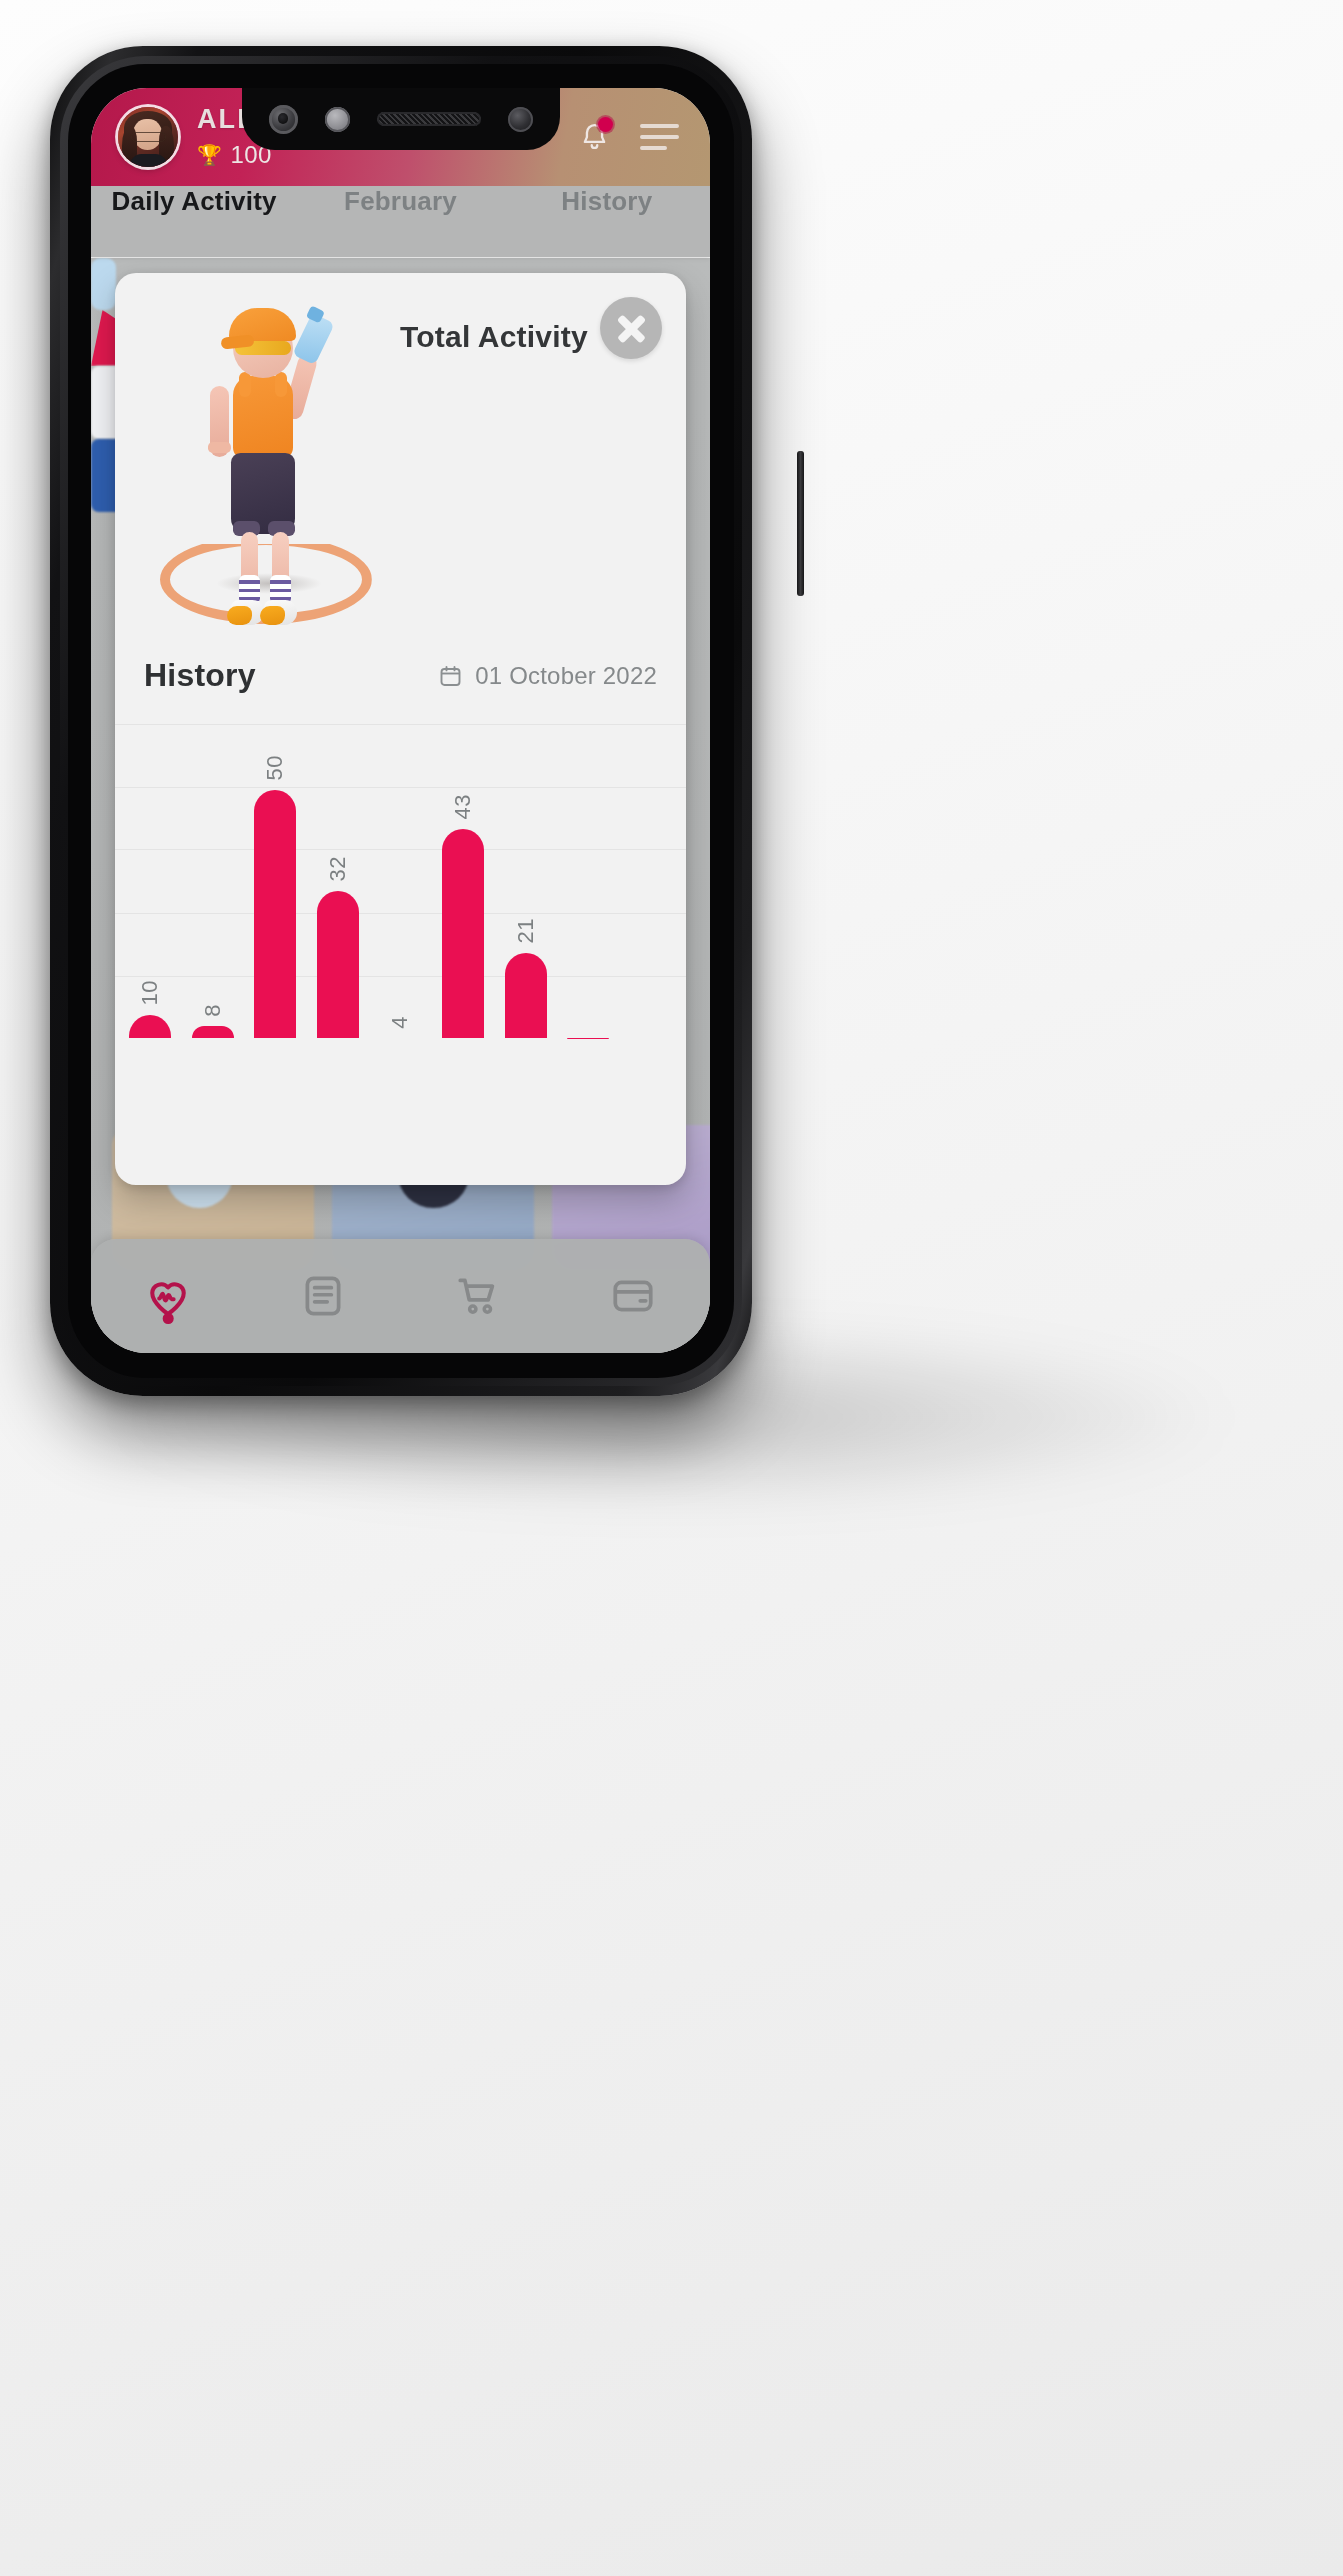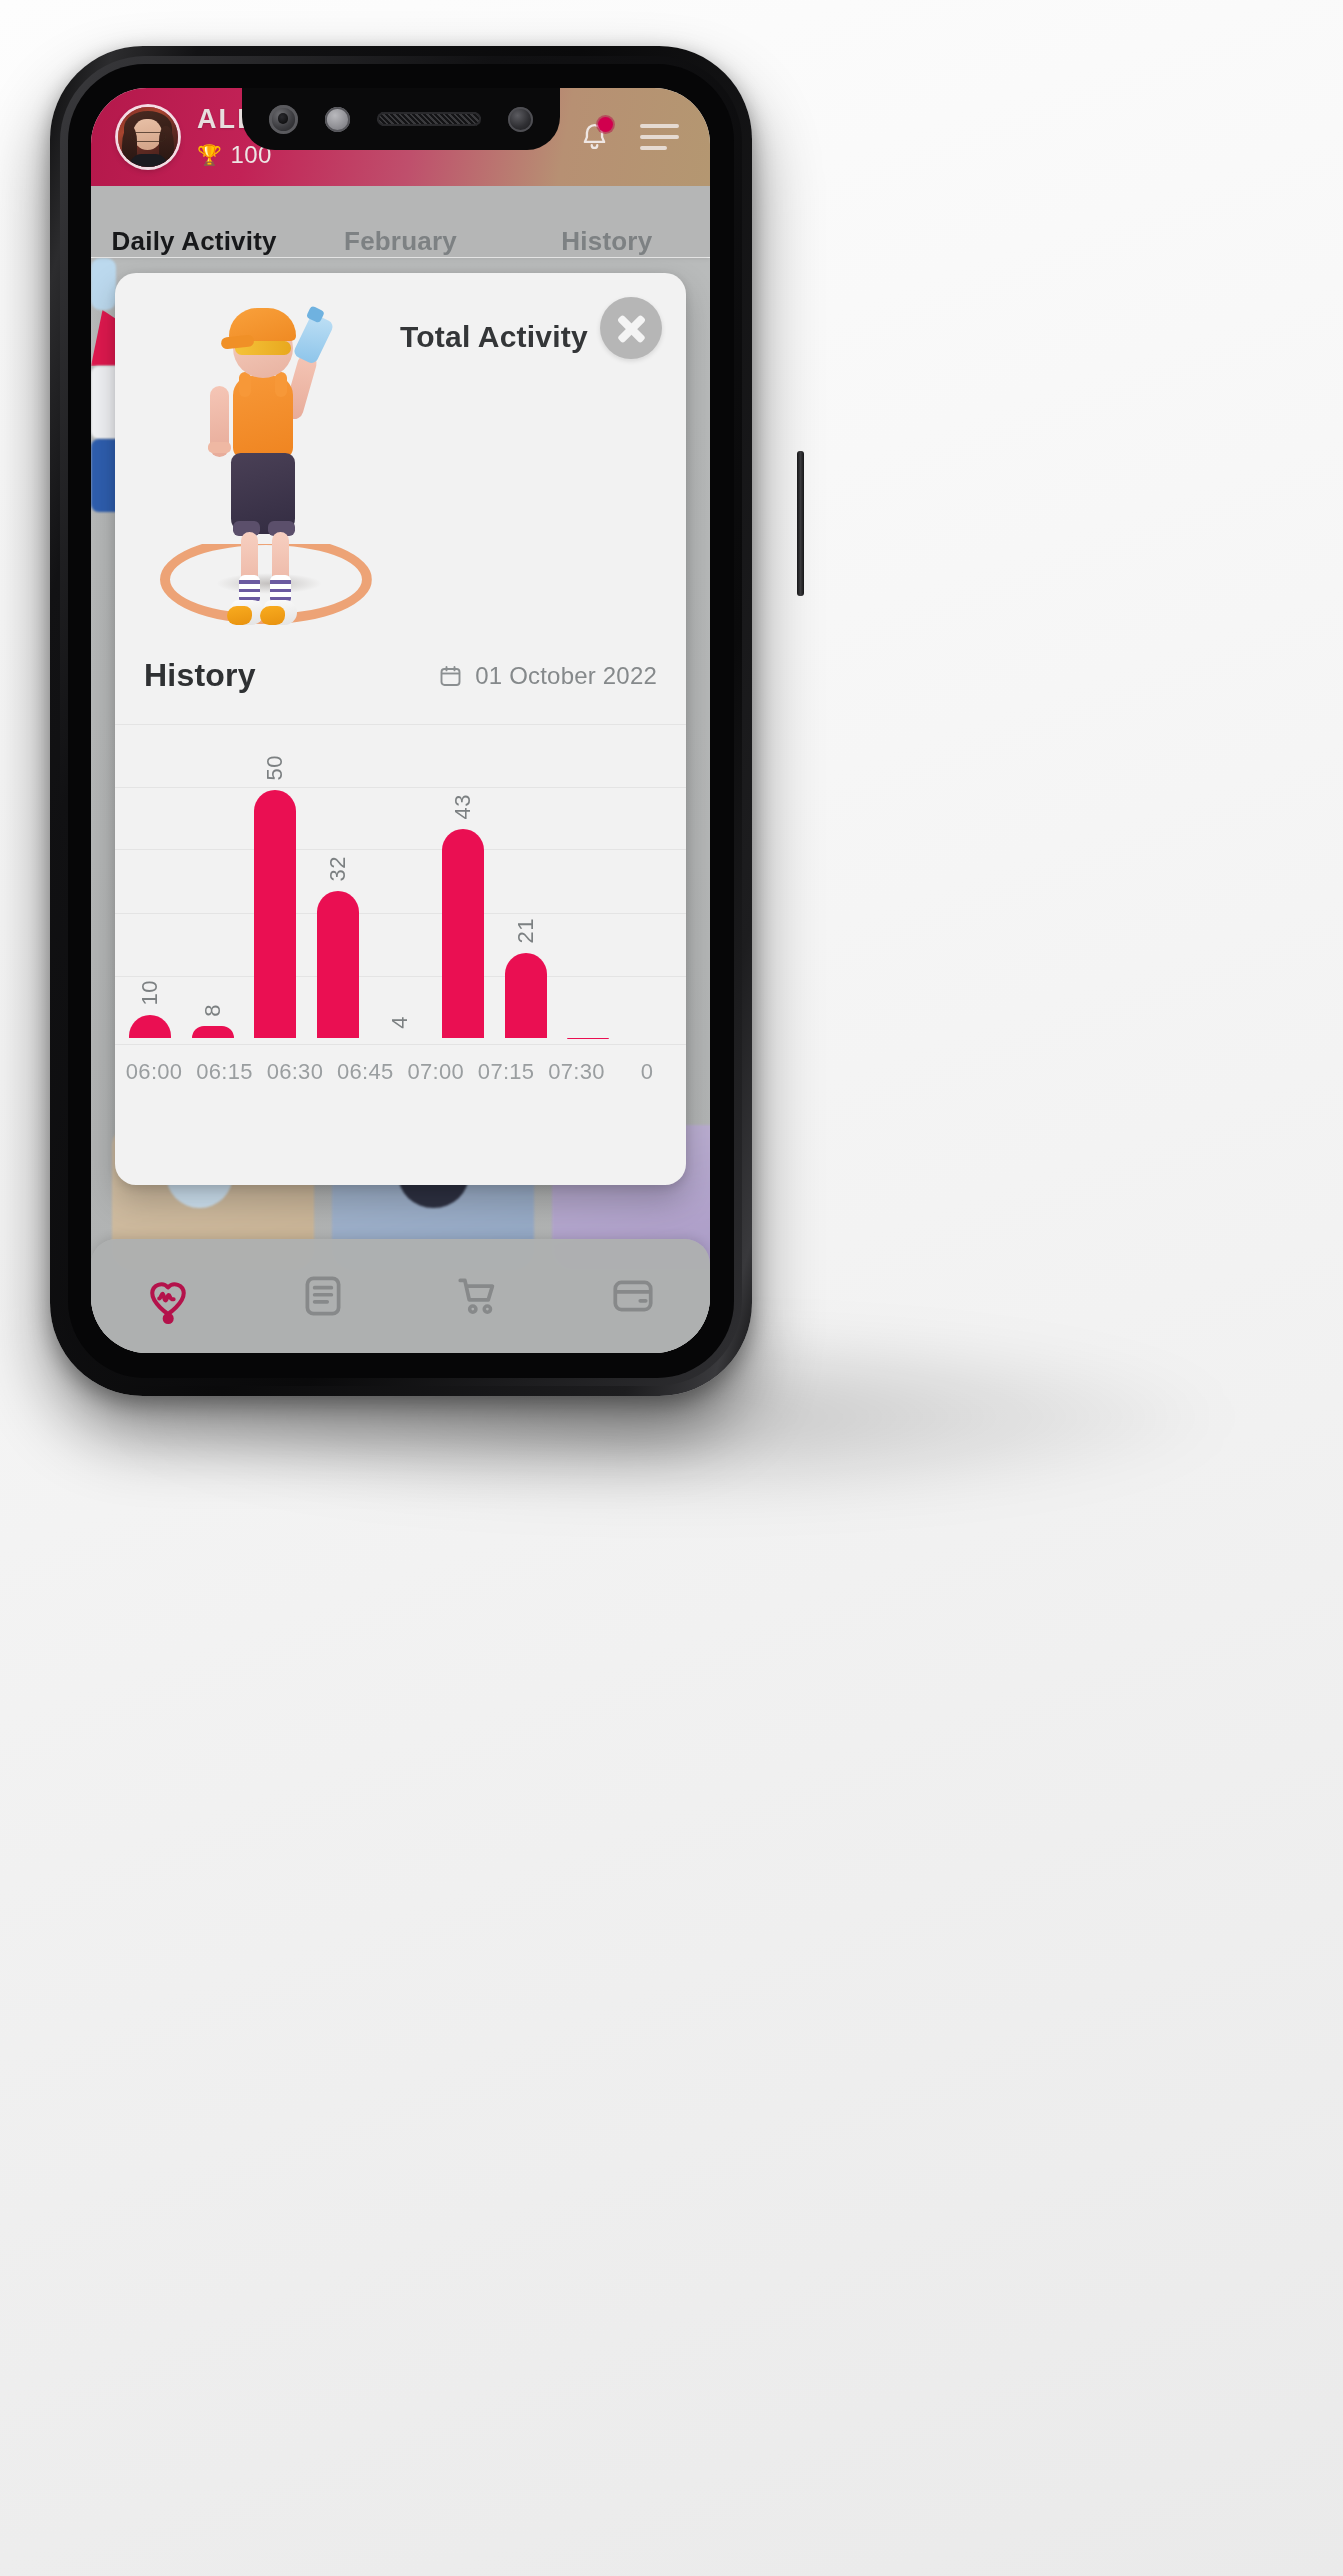--- a/index.html
+++ b/index.html
@@ -107,7 +107,7 @@
 
   
   #tab-bar{
-    position:relative; z-index:9; height:71px; display:flex; align-items:flex-end;
+    position:relative; z-index:9; height:71px; display:flex; align-items:flex-start;
     background:rgba(176,178,178,.93);
     box-shadow:0 1.9px 4.8px rgba(0,0,0,.10);
   }

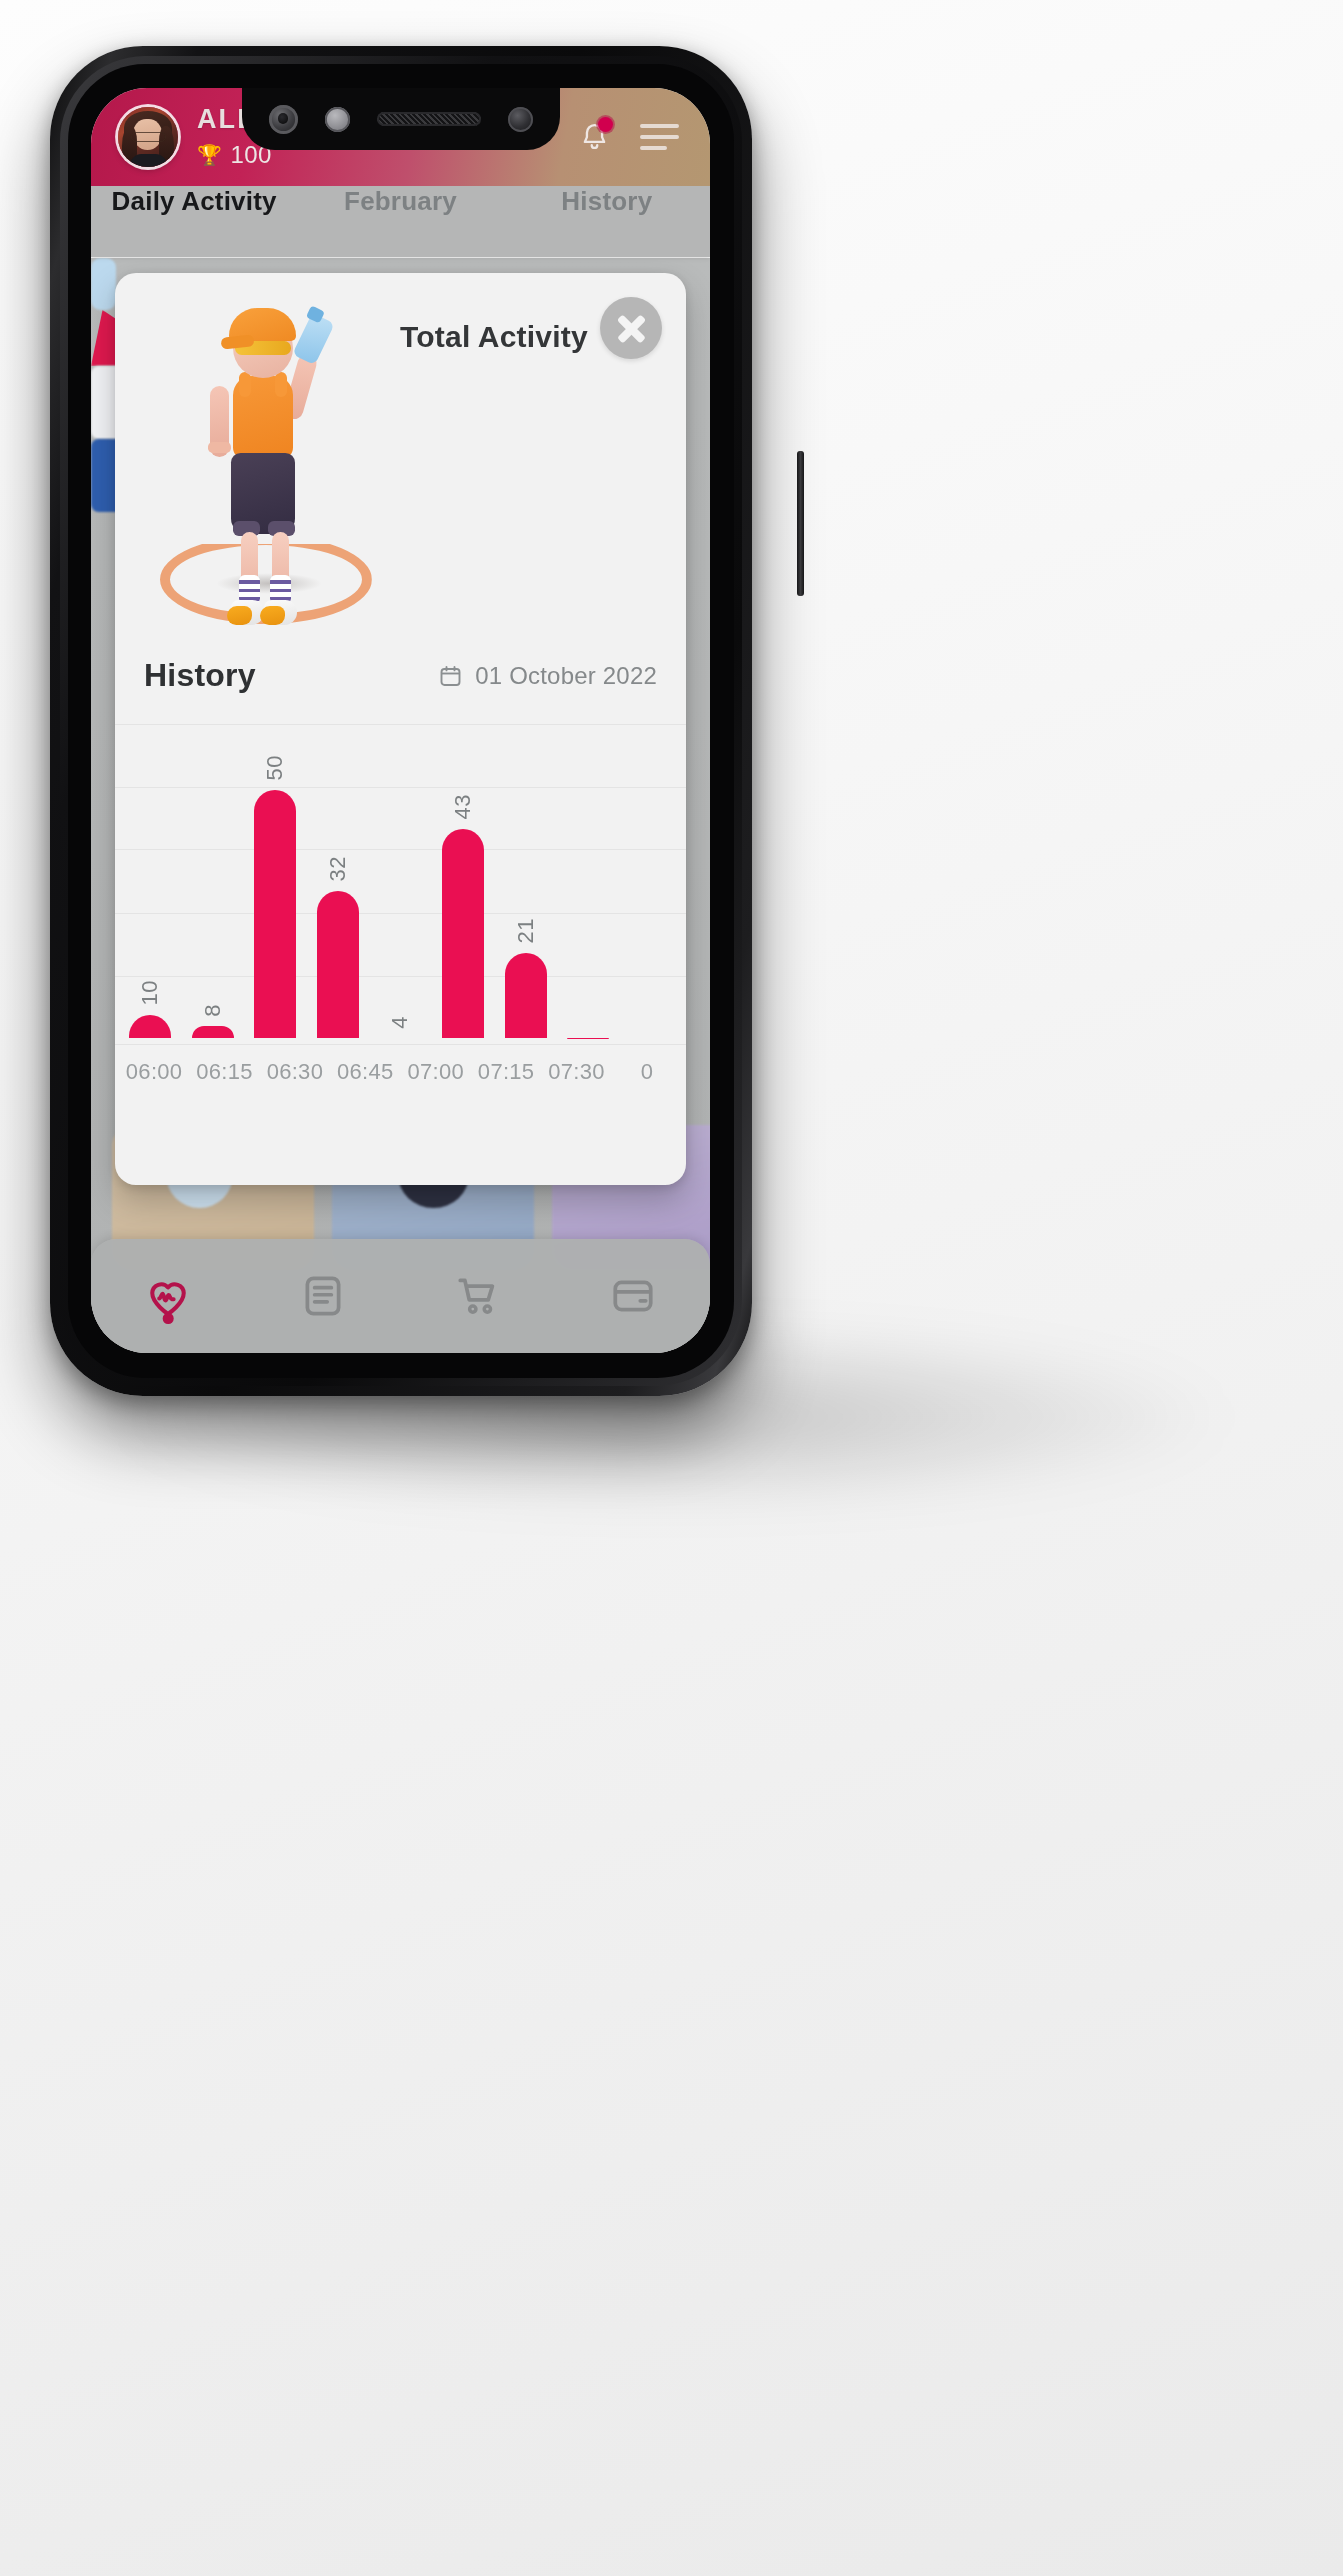--- a/index.html
+++ b/index.html
@@ -417,16 +417,6 @@
                 </div>
               </div>
           </div>
-          <div id="x-axis">
-              <div class="x-slot">06:00</div>
-              <div class="x-slot">06:15</div>
-              <div class="x-slot">06:30</div>
-              <div class="x-slot">06:45</div>
-              <div class="x-slot">07:00</div>
-              <div class="x-slot">07:15</div>
-              <div class="x-slot">07:30</div>
-              <div class="x-slot">0</div>
-            </div>
         </div>
 
       </div>

